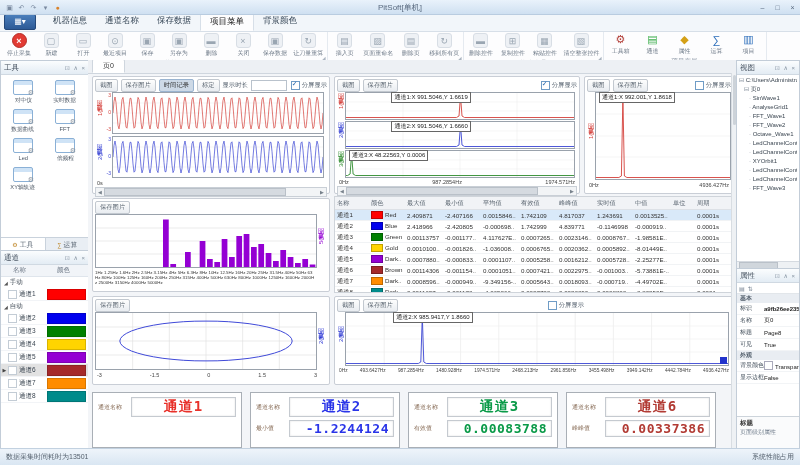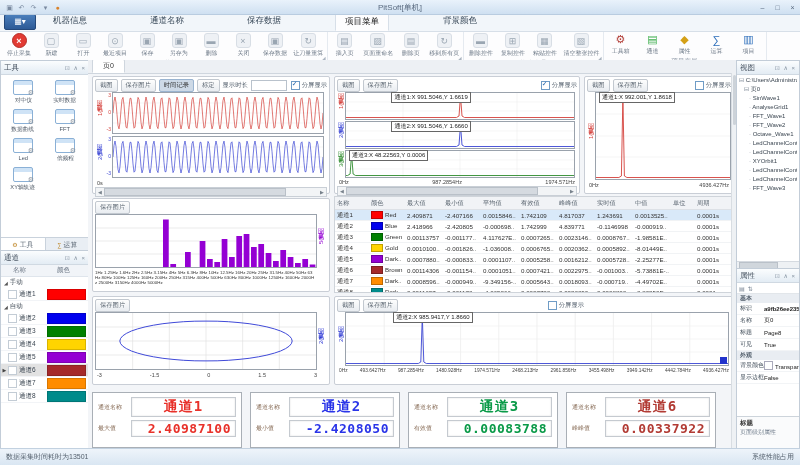--- a/index.html
+++ b/index.html
@@ -147,7 +147,7 @@
 
 <div class="tabrow">
   <div class="appbtn">▦▾</div>
-  <div id="ribbon-tabs" style="display:flex;gap:45px;">
+  <div id="ribbon-tabs" style="display:flex;">
       <div class="rtab">机器信息</div>
       <div class="rtab">通道名称</div>
       <div class="rtab">保存数据</div>

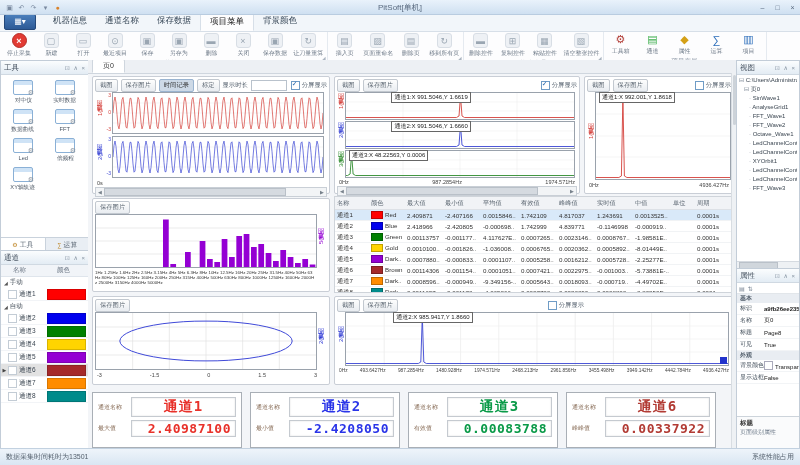--- a/index.html
+++ b/index.html
@@ -769,10 +769,6 @@
           <span class="dlab">通道名称</span>
           <div class="dval dname" style="color: rgb(232, 49, 42);">通道1</div>
         </div>
-        <div class="drow">
-          <span class="dlab">最大值</span>
-          <div class="dval dnum" style="color: rgb(232, 49, 42);">2.40987100</div>
-        </div>
       </div>
       <div class="display" style="left: 162px; top: 332px; width: 150px; height: 56px;">
         <div class="drow">

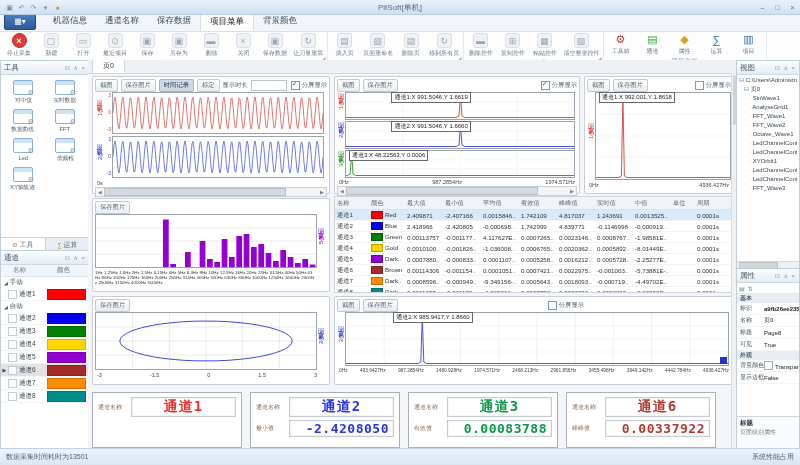--- a/index.html
+++ b/index.html
@@ -777,7 +777,7 @@
         </div>
         <div class="drow">
           <span class="dlab">最小值</span>
-          <div class="dval dnum" style="color: rgb(42, 53, 232);">-2.4208050</div>
+          <div class="dval dnum" style="color: rgb(42, 53, 232);">-1.2244124</div>
         </div>
       </div>
       <div class="display" style="left: 320px; top: 332px; width: 150px; height: 56px;">

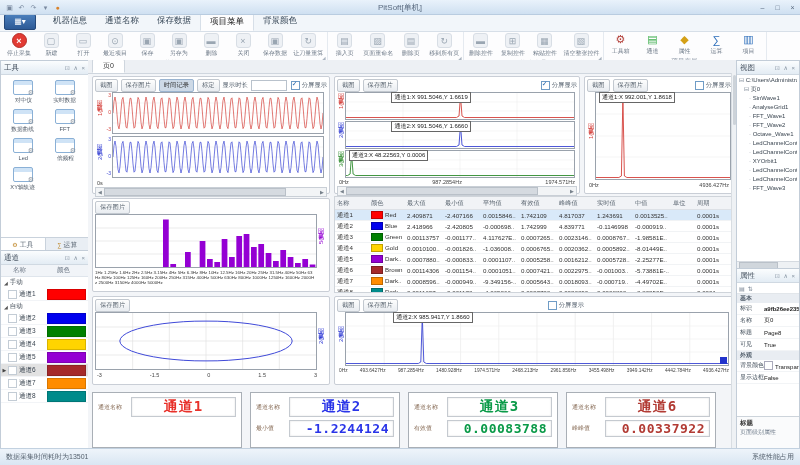--- a/index.html
+++ b/index.html
@@ -797,7 +797,7 @@
         </div>
         <div class="drow">
           <span class="dlab">峰峰值</span>
-          <div class="dval dnum" style="color: rgb(178, 59, 52);">0.00337922</div>
+          <div class="dval dnum" style="color: rgb(178, 59, 52);">0.00337386</div>
         </div>
       </div>
     </div>

